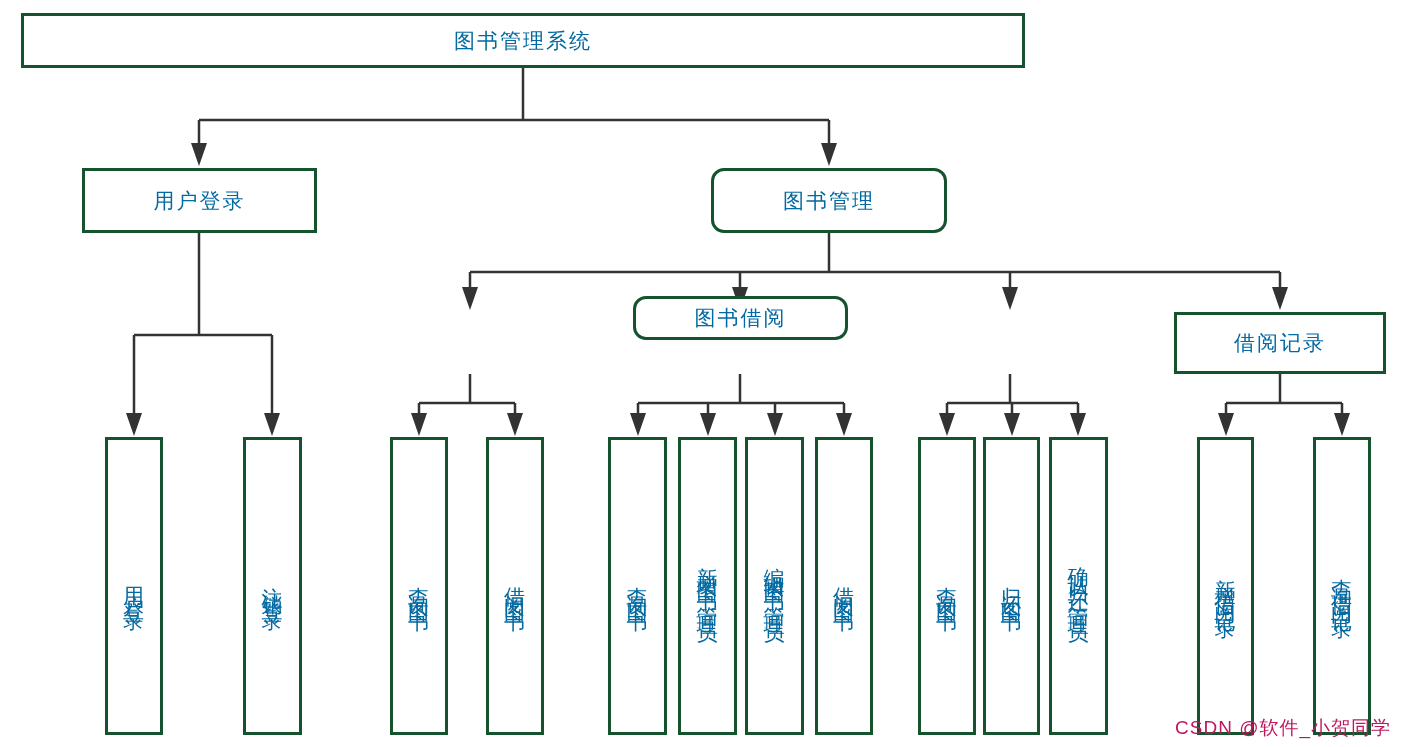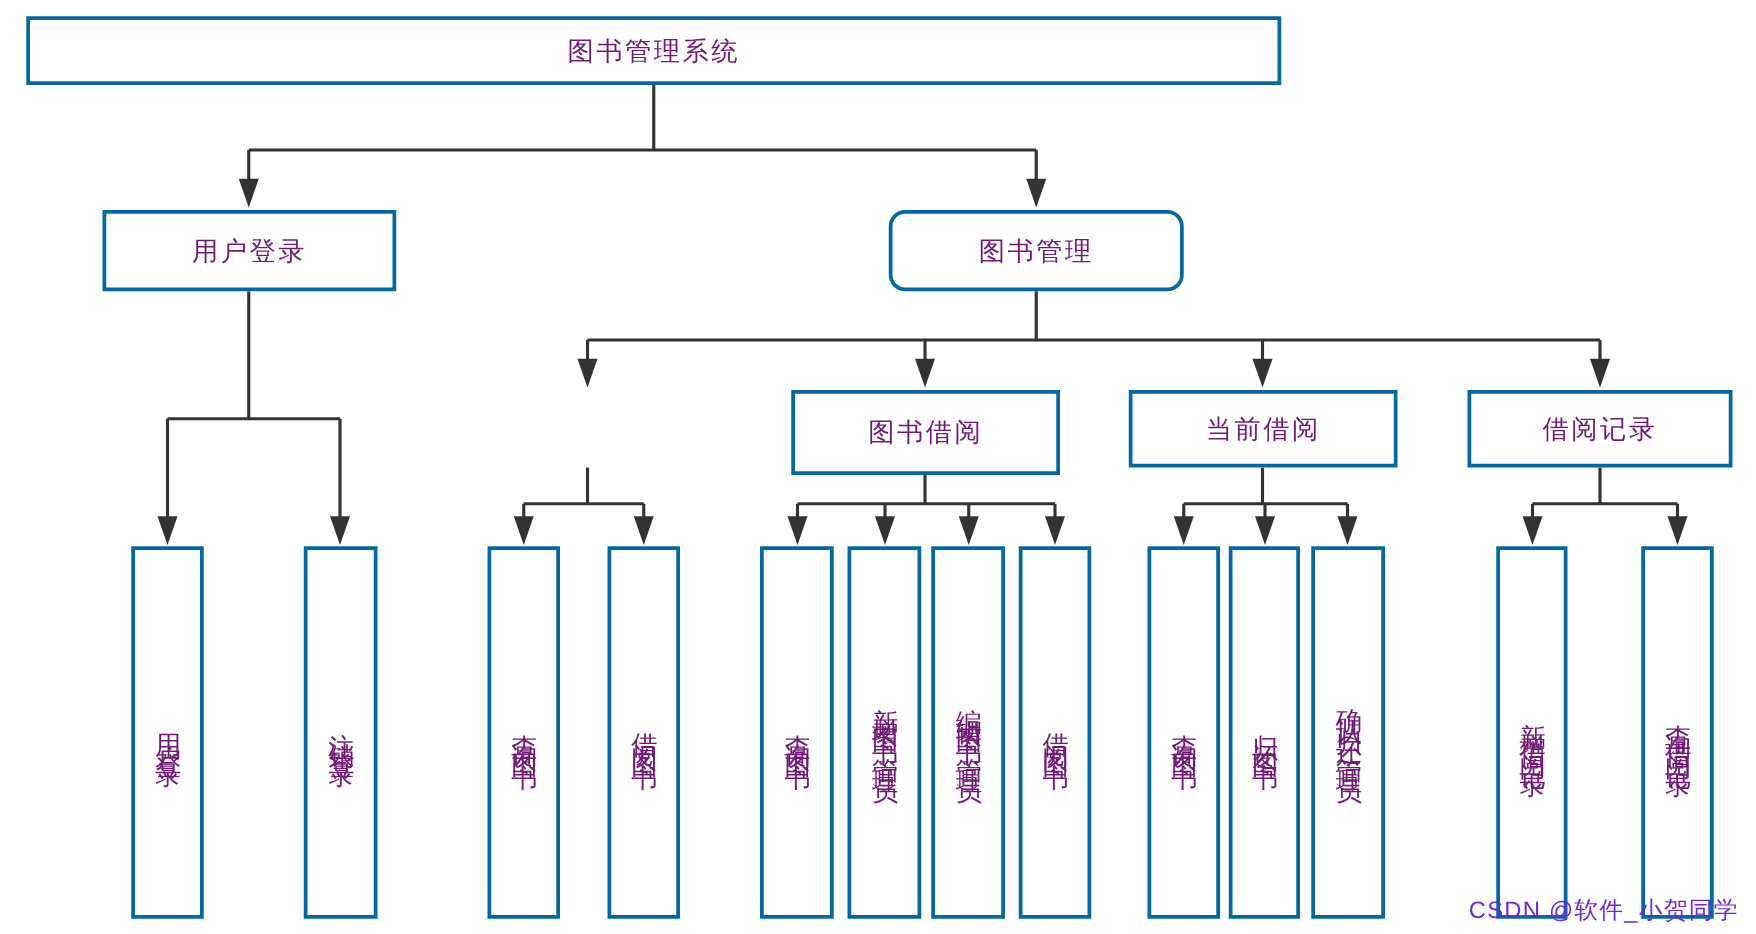--- a/index.html
+++ b/index.html
@@ -19,12 +19,12 @@
   .box {
     position: absolute;
     background: #ffffff;
-    border: 3px solid #0369a1;
+    border: 3px solid #14532d;
     box-sizing: border-box;
     display: flex;
     align-items: center;
     justify-content: center;
-    color: #701a75;
+    color: #0369a1;
     z-index: 2;
   }
   .box.h span {

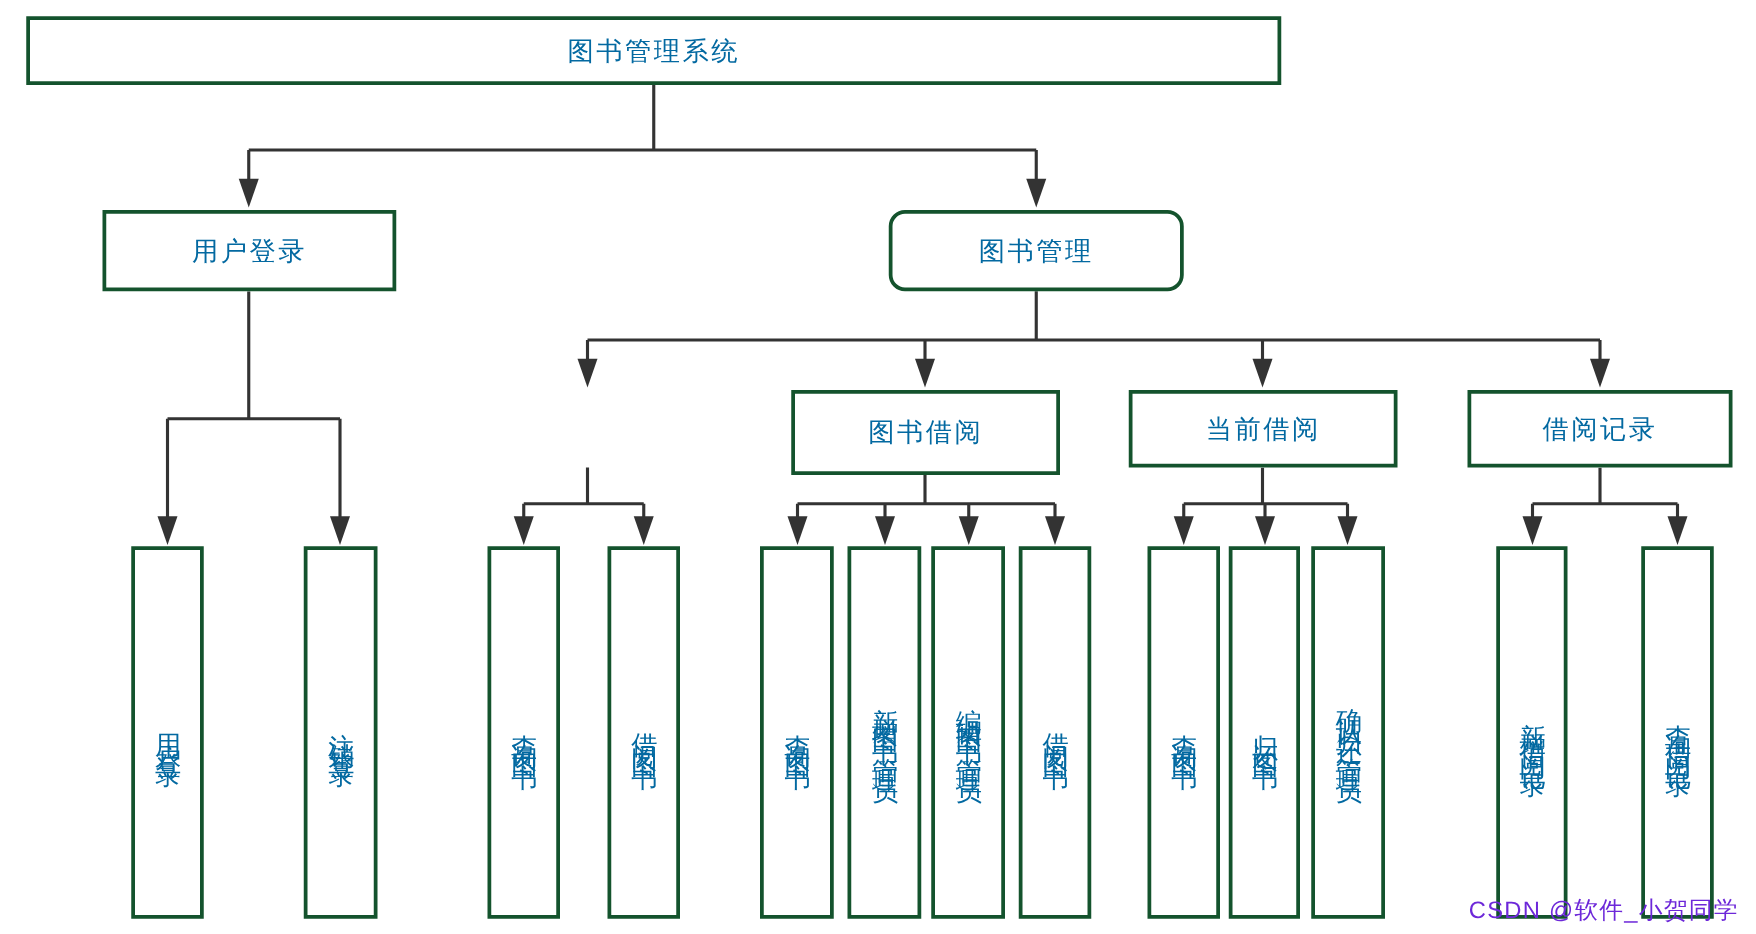--- a/index.html
+++ b/index.html
@@ -109,7 +109,7 @@
     <span>图书管理</span>
   </div>
 
-  <div class="box h" style="left:633px; top:312px; width:215px; height:68px;">
+  <div class="box h" style="left:633px; top:296px; width:215px; height:44px;border-radius:13px;">
     <span>图书借阅</span>
   </div>
   <div class="box h" style="left:903px; top:312px; width:215px; height:62px;">

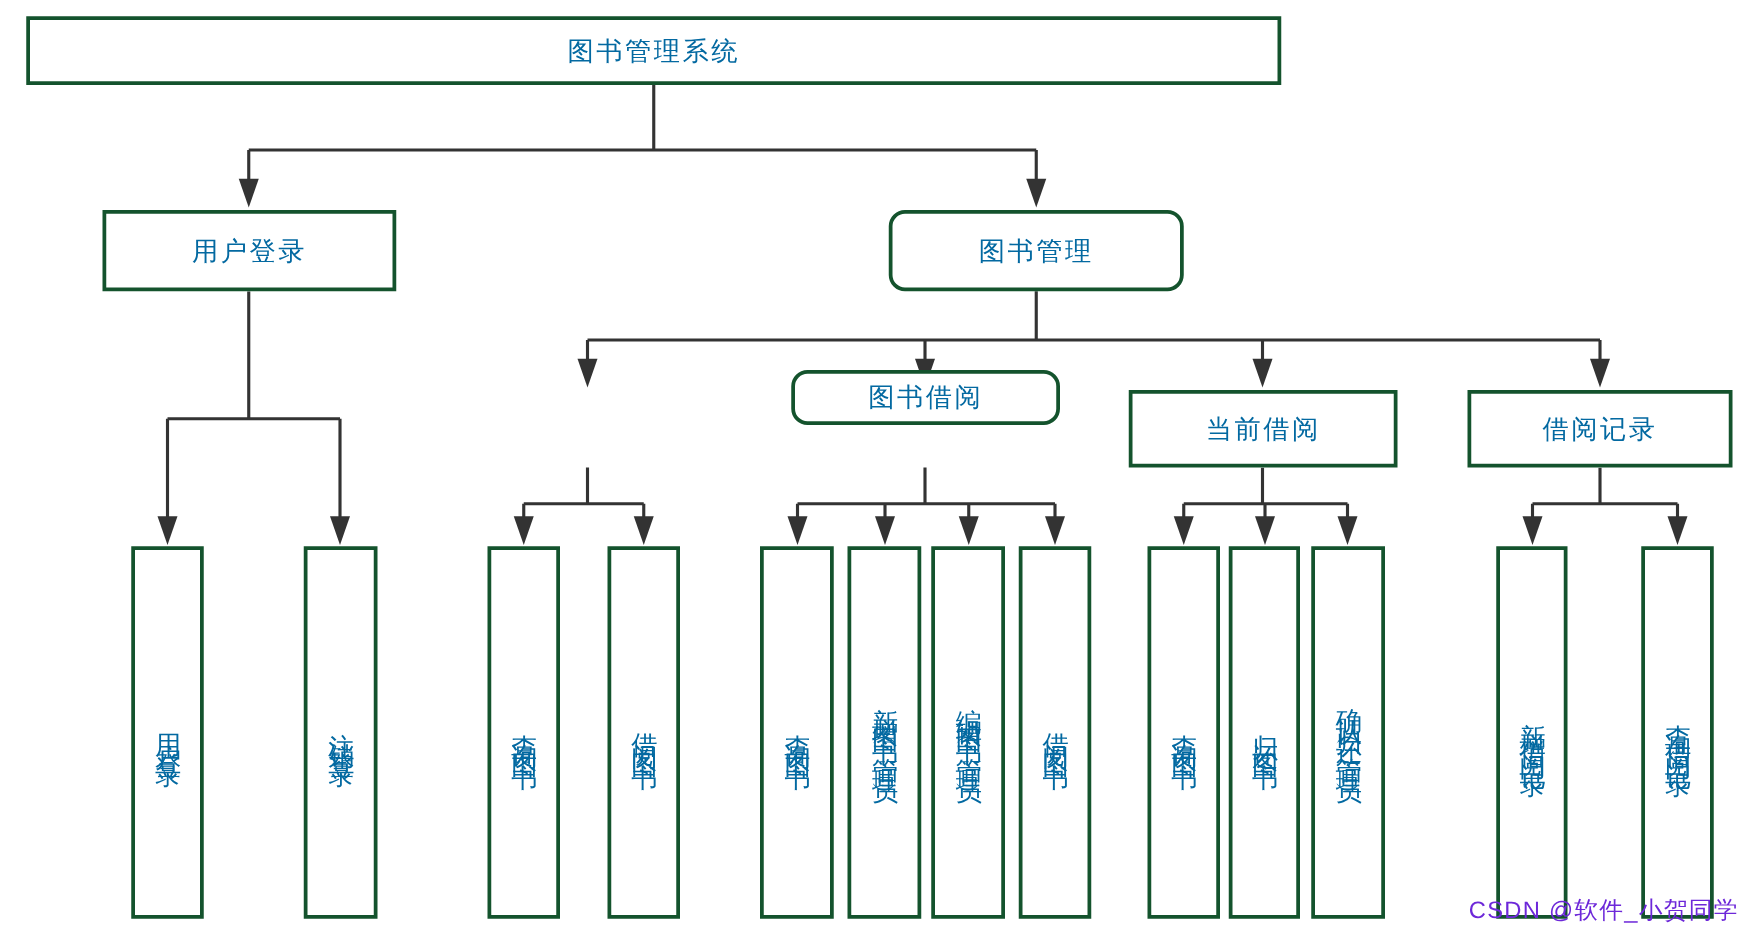--- a/index.html
+++ b/index.html
@@ -112,9 +112,6 @@
   <div class="box h" style="left:633px; top:296px; width:215px; height:44px;border-radius:13px;">
     <span>图书借阅</span>
   </div>
-  <div class="box h" style="left:903px; top:312px; width:215px; height:62px;">
-    <span>当前借阅</span>
-  </div>
   <div class="box h" style="left:1174px; top:312px; width:212px; height:62px;">
     <span>借阅记录</span>
   </div>

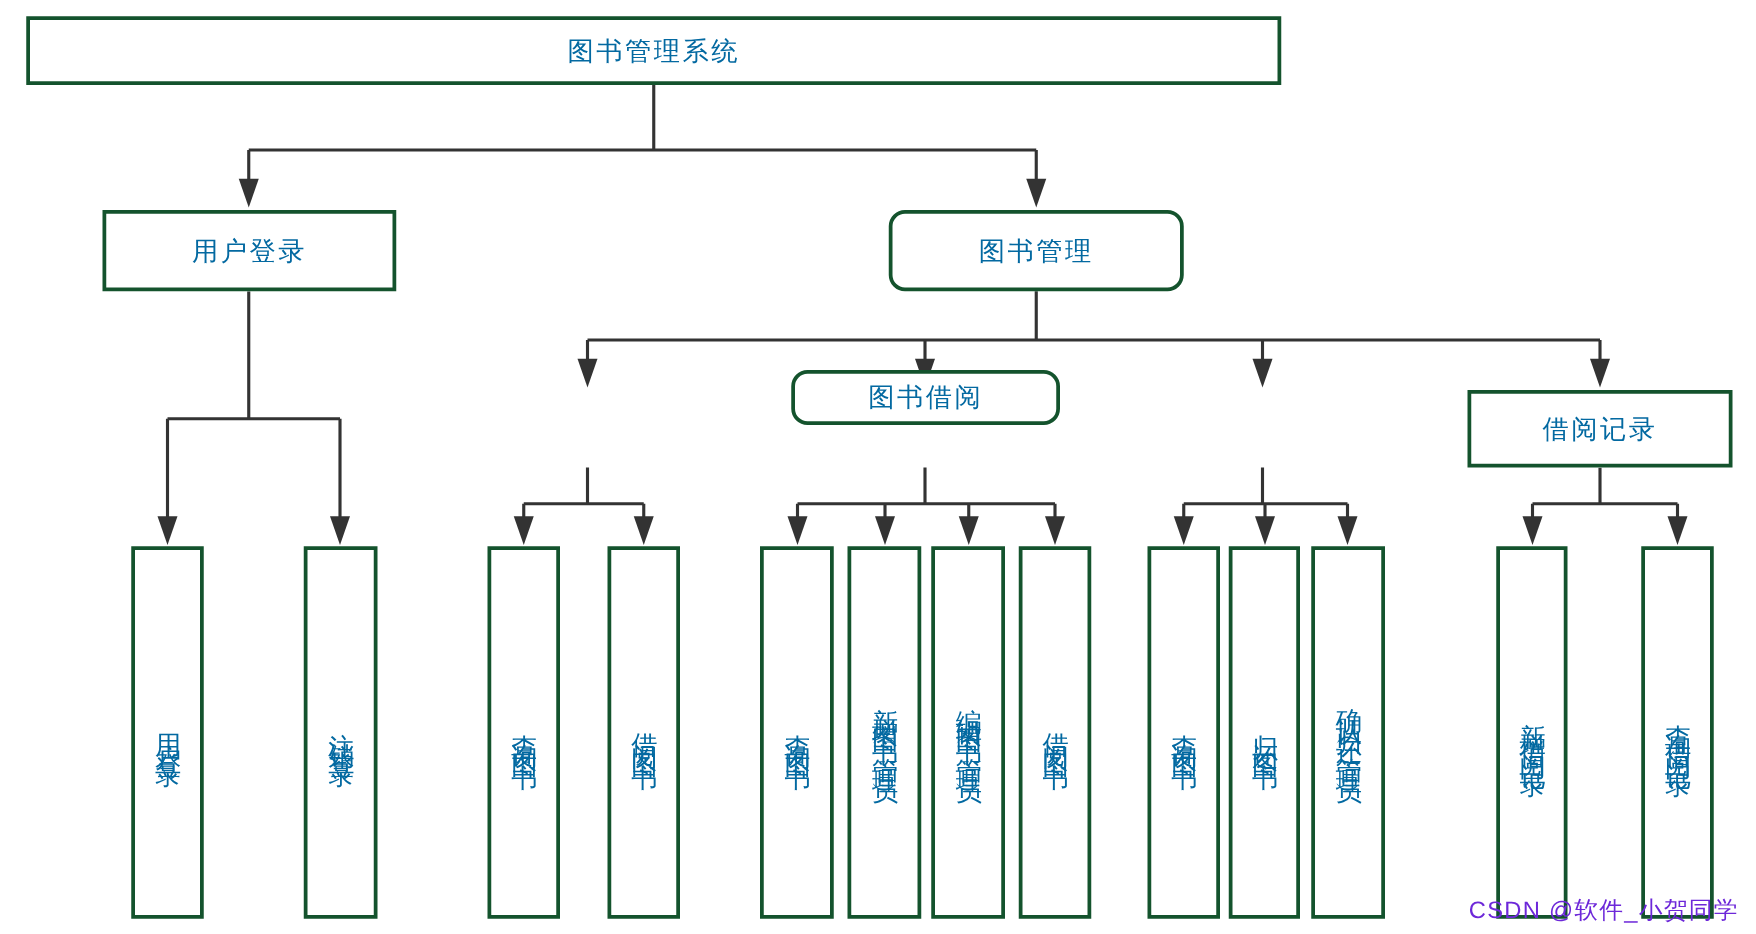--- a/index.html
+++ b/index.html
@@ -44,7 +44,7 @@
     right: 14px;
     bottom: 6px;
     font-size: 19px;
-    color: #6d28d9;
+    color: #be185d;
     letter-spacing: 1px;
     z-index: 3;
     white-space: nowrap;

